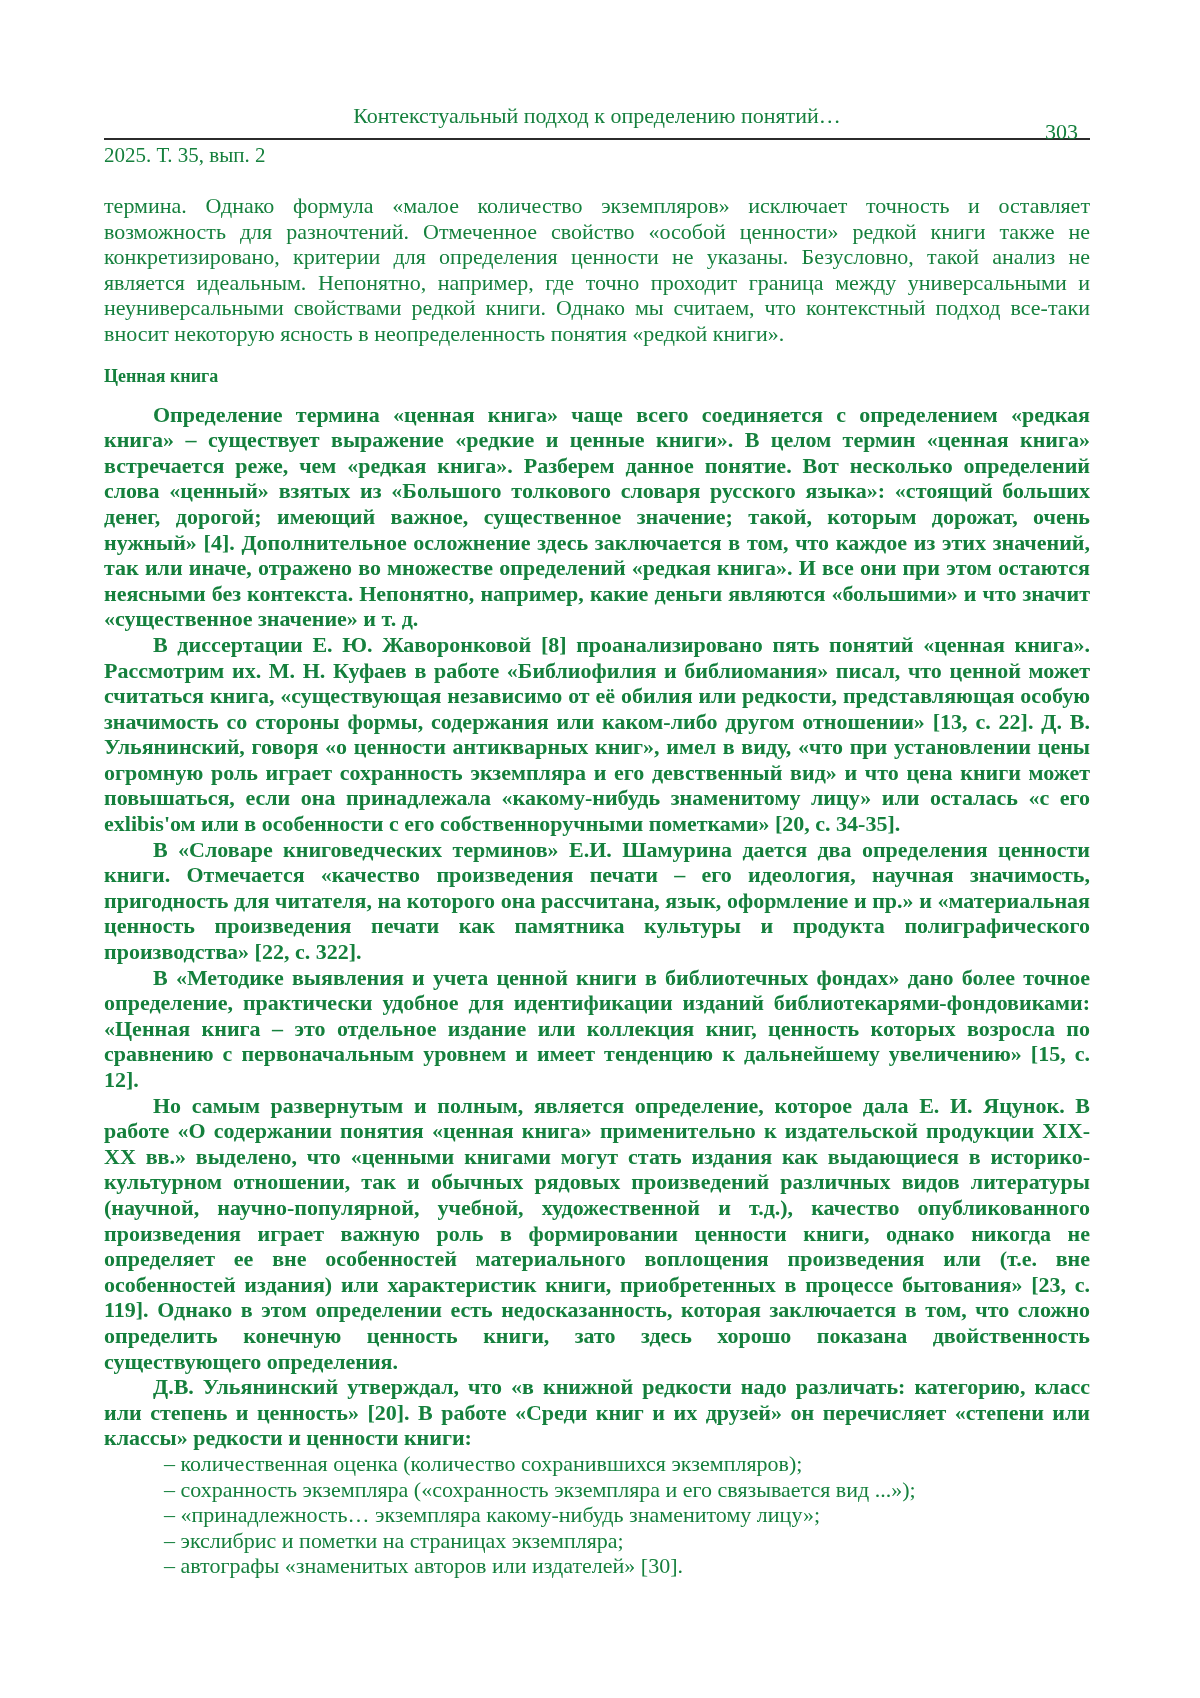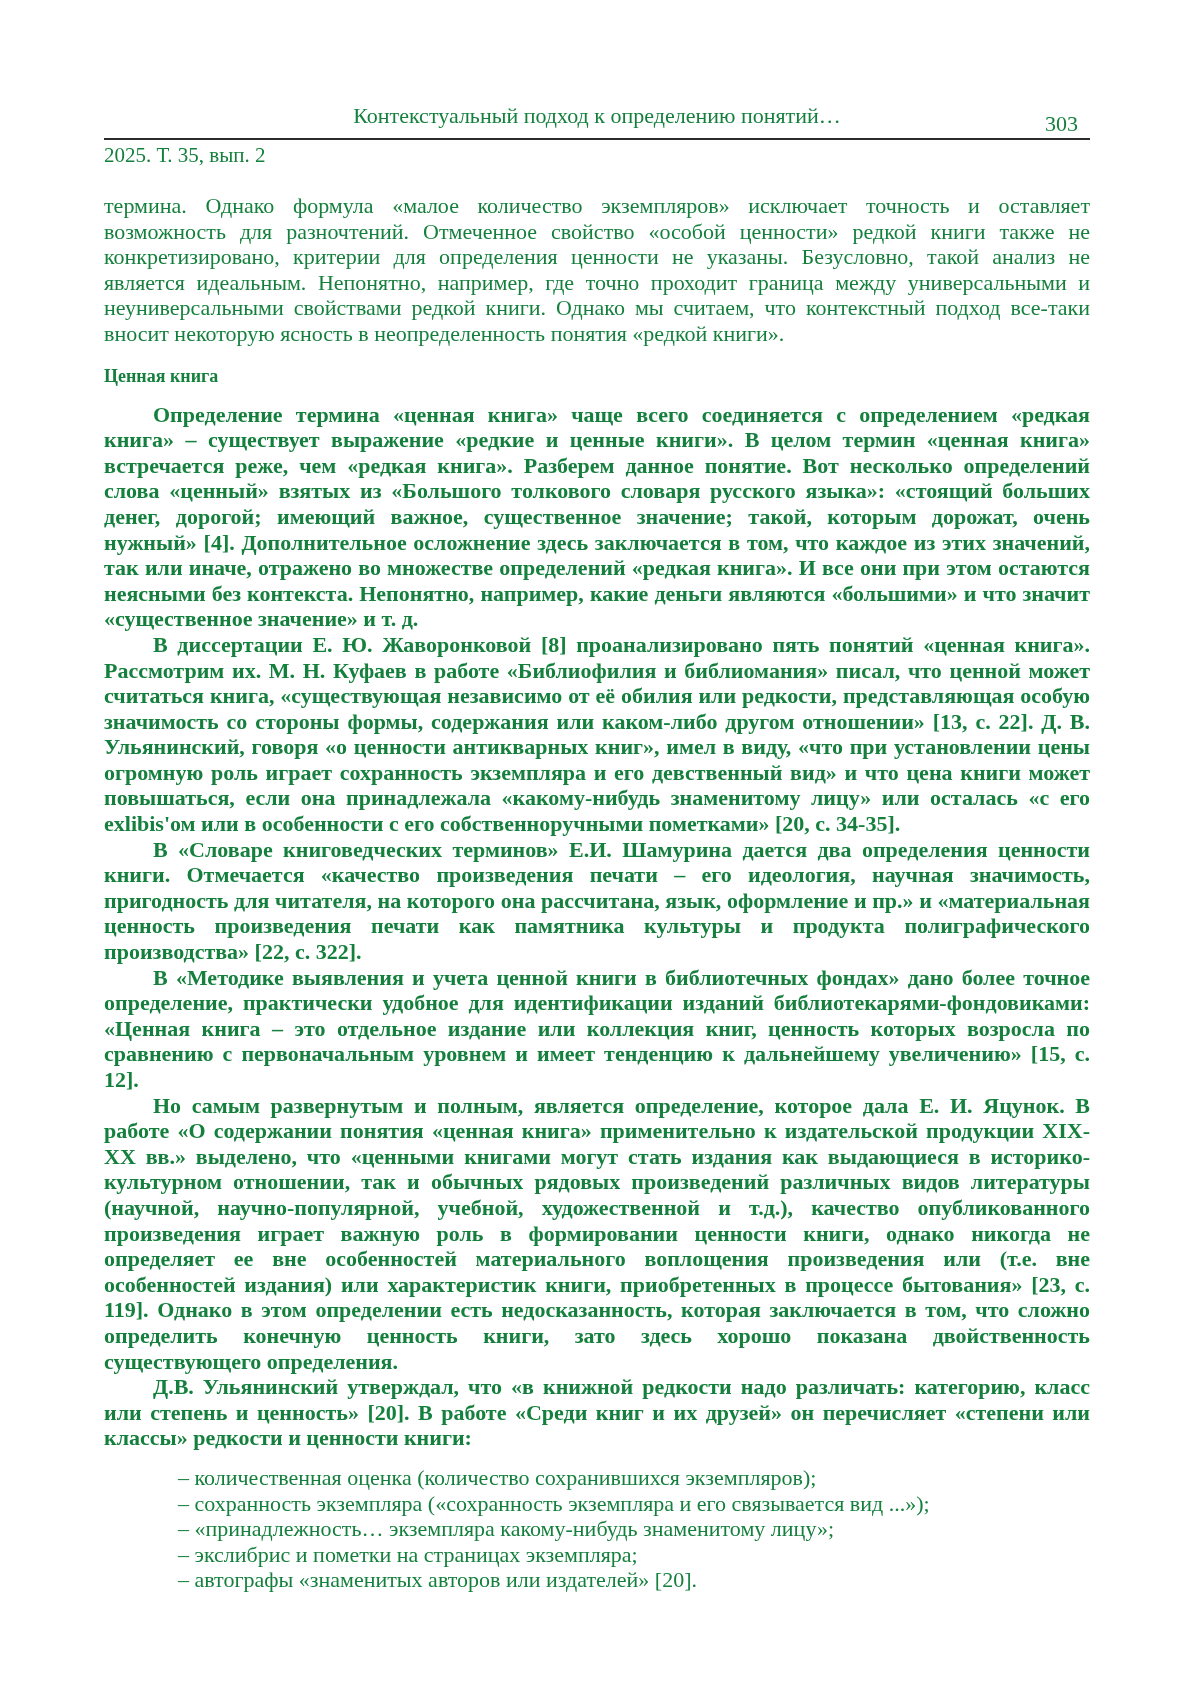--- a/index.html
+++ b/index.html
@@ -36,7 +36,7 @@
   .page-number {
     position: absolute;
     right: 12px;
-    top: 8px;
+    top: 16px;
   }
   .head-rule {
     border: 0;

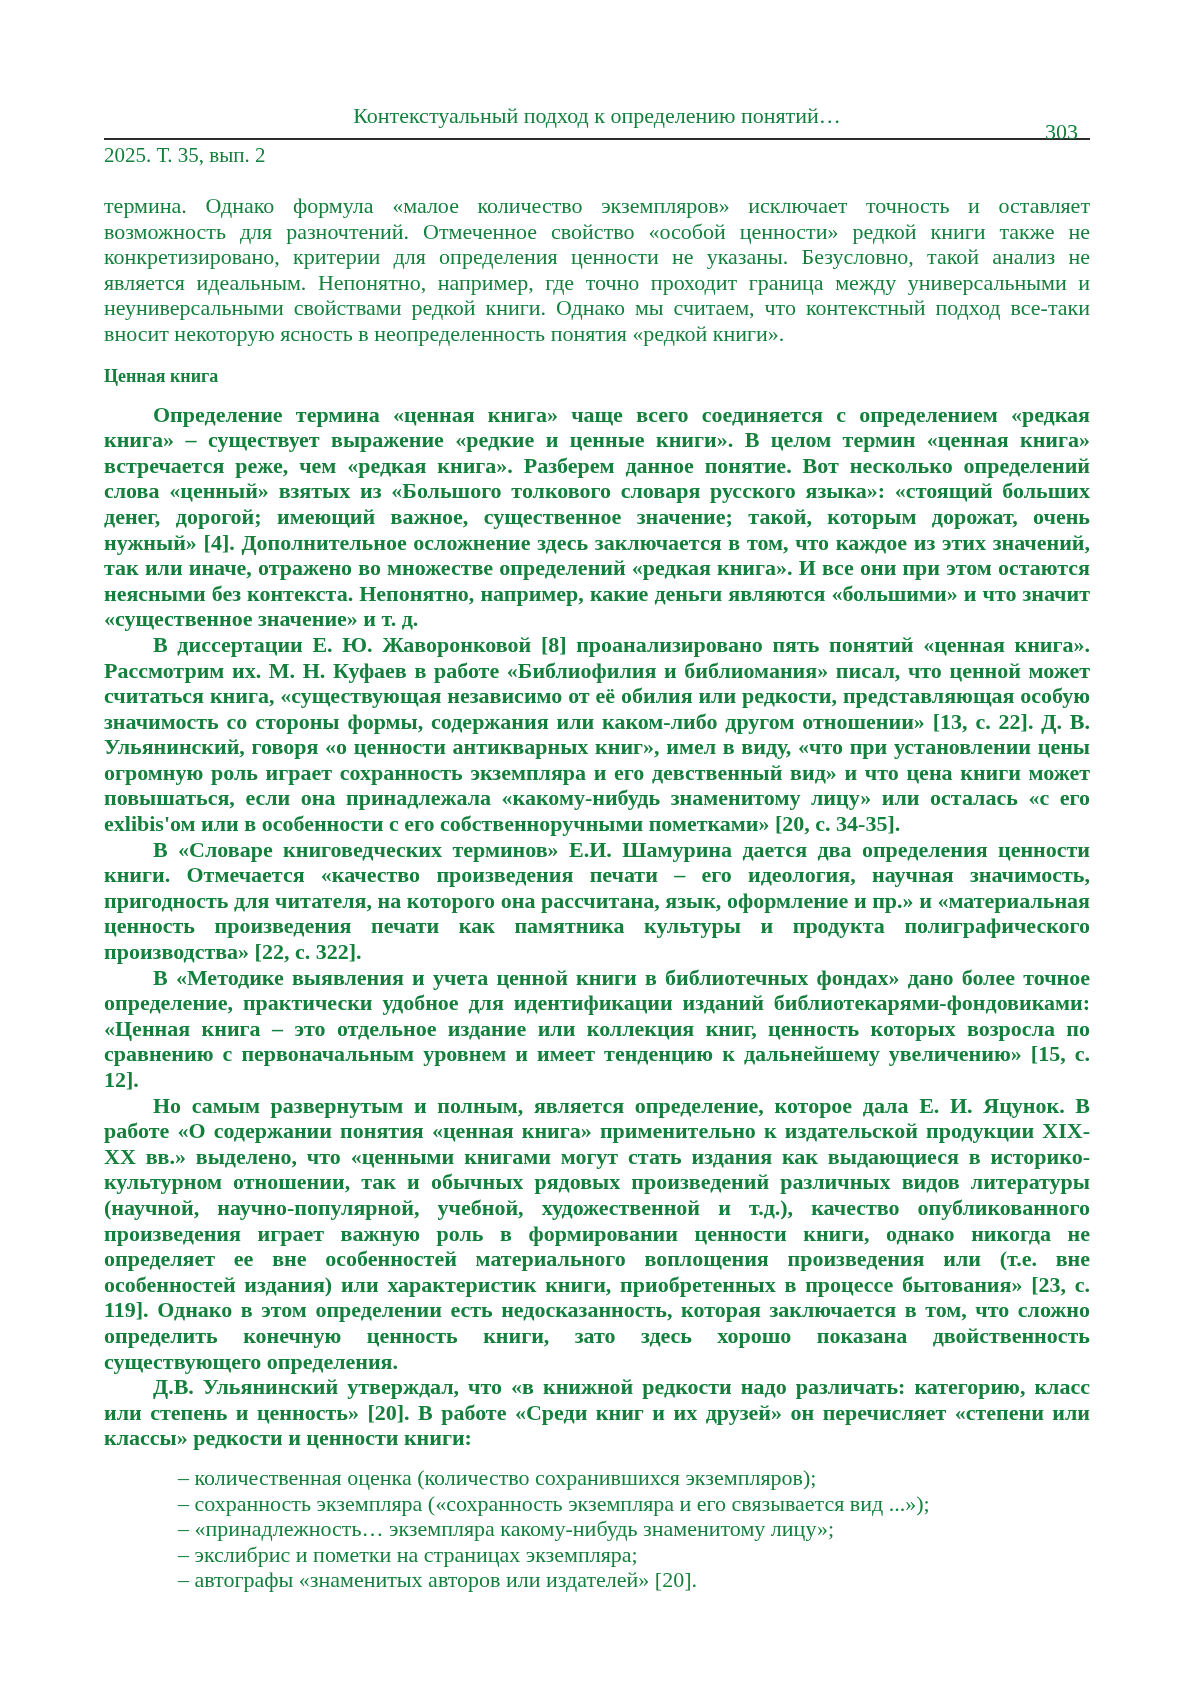--- a/index.html
+++ b/index.html
@@ -73,7 +73,7 @@
     margin: 16px 0 13px 0;
   }
   .dash-list {
-    margin: 14px;
+    margin: 0;
   }
   .dash-list .dash-item {
     margin: 0;

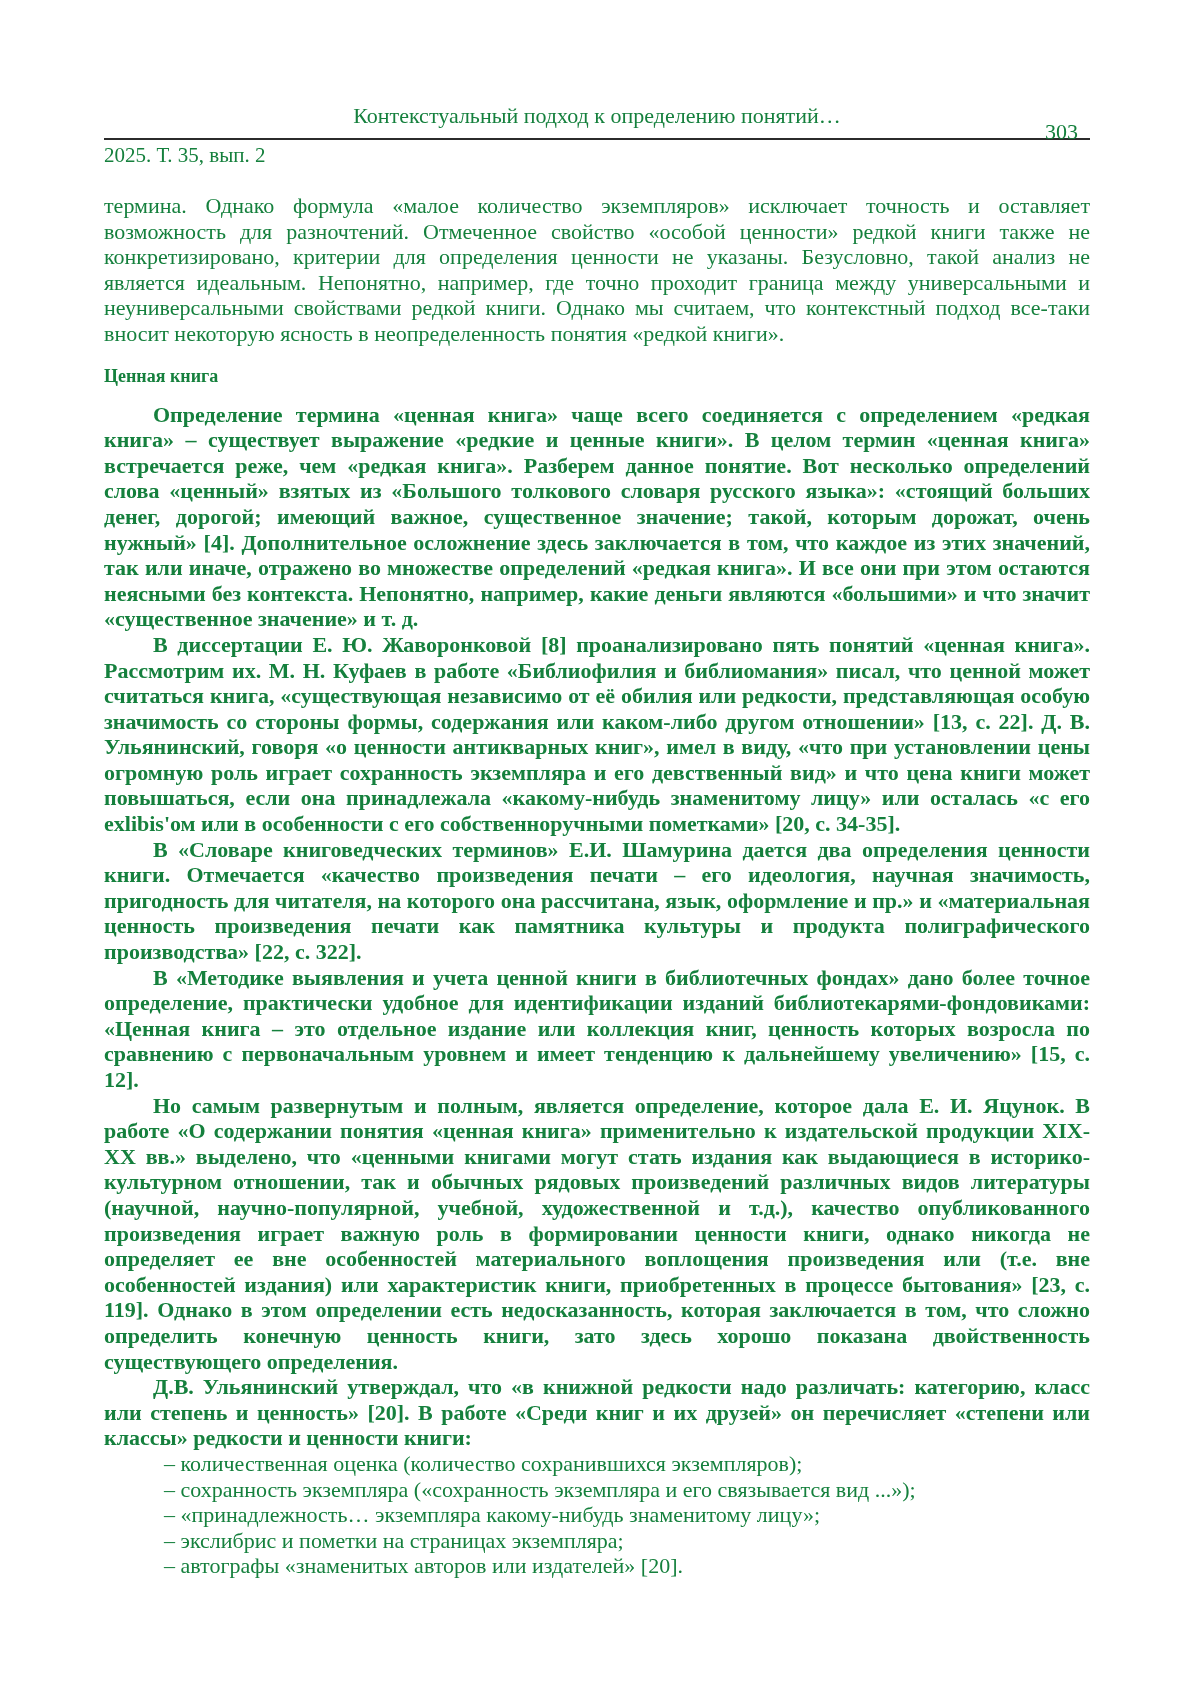--- a/index.html
+++ b/index.html
@@ -117,7 +117,7 @@
         <p class="dash-item">– сохранность экземпляра («сохранность экземпляра и его связывается вид ...»);</p>
         <p class="dash-item">– «принадлежность… экземпляра какому-нибудь знаменитому лицу»;</p>
         <p class="dash-item">– экслибрис и пометки на страницах экземпляра;</p>
-        <p class="dash-item">– автографы «знаменитых авторов или издателей» [20].</p>
+        <p class="dash-item">– автографы «знаменитых авторов или издателей» [30].</p>
       </div>
 
     </div>

